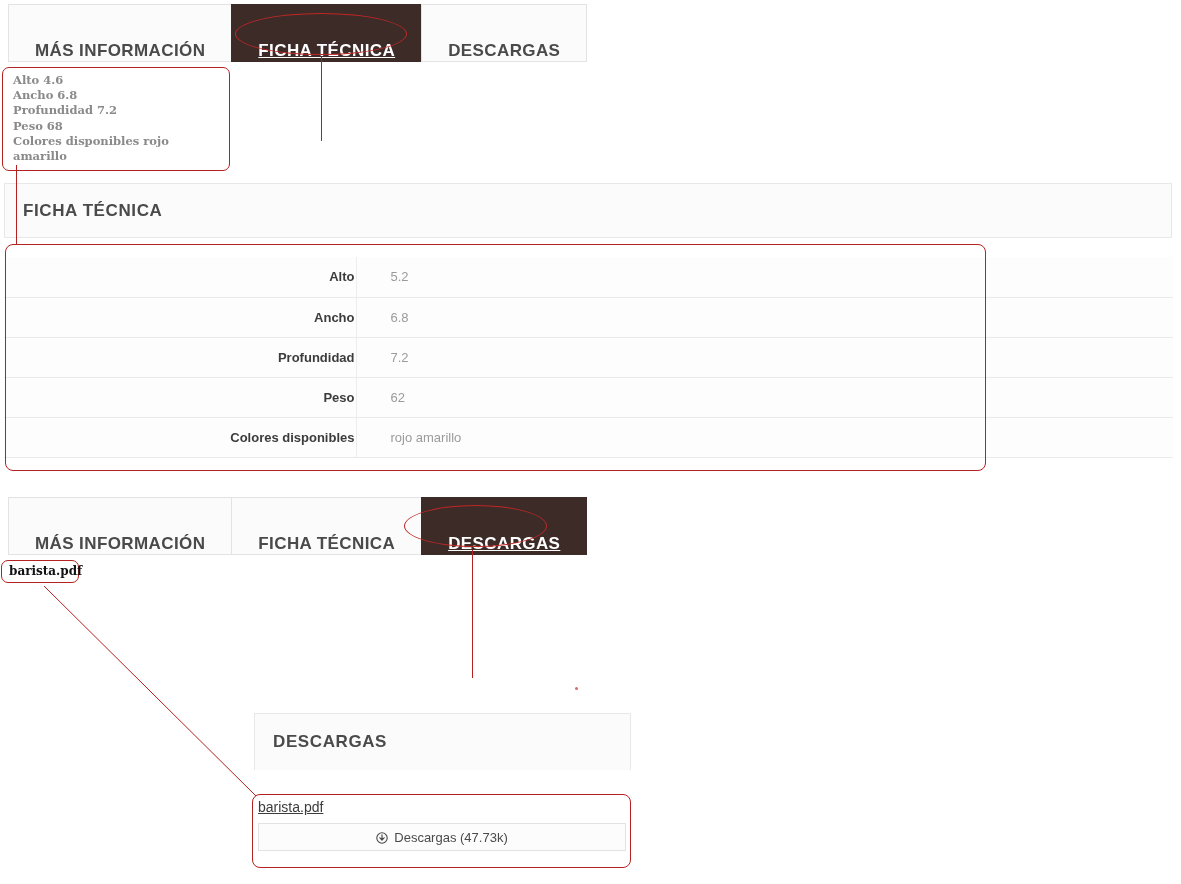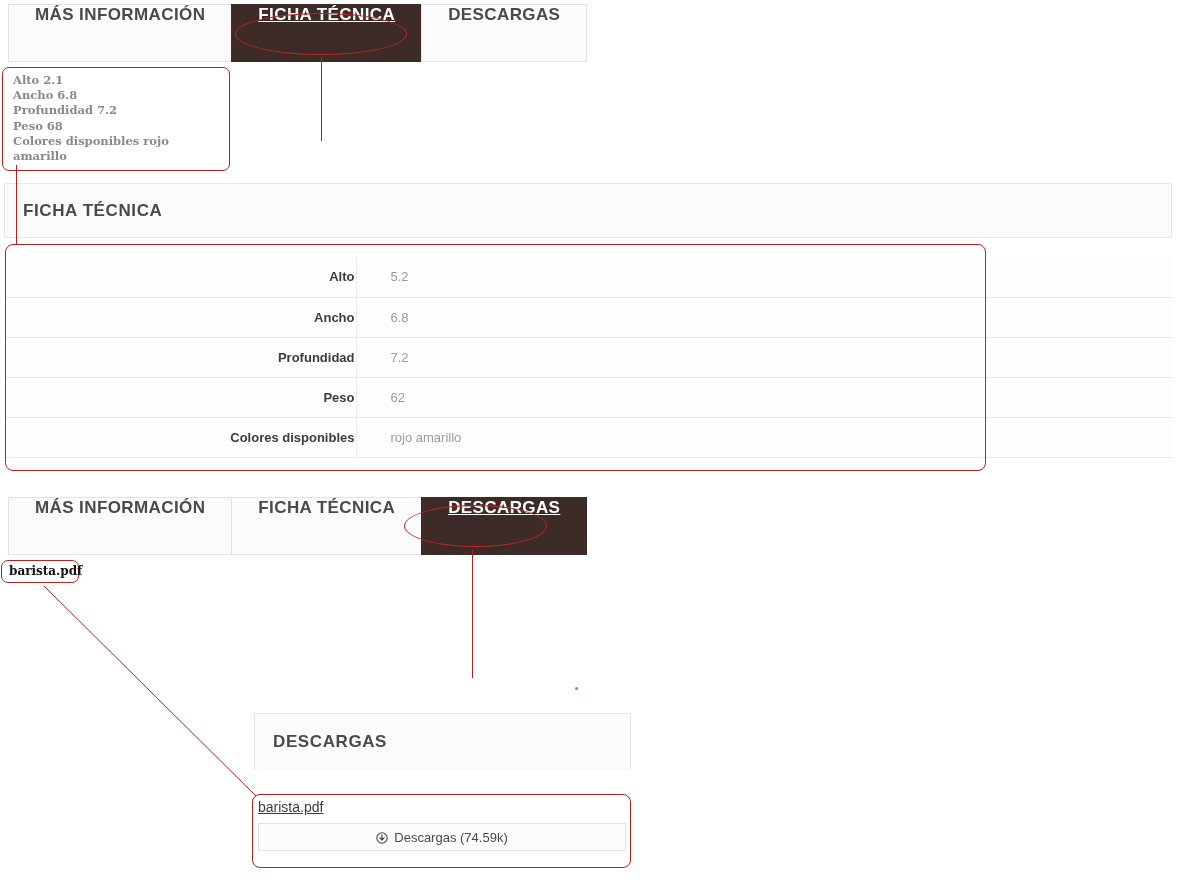--- a/index.html
+++ b/index.html
@@ -24,7 +24,7 @@
   }
   .tab {
     display: flex;
-    align-items: flex-start;
+    align-items: flex-end;
     justify-content: center;
     padding: 0 26px;
     font-size: 17px;

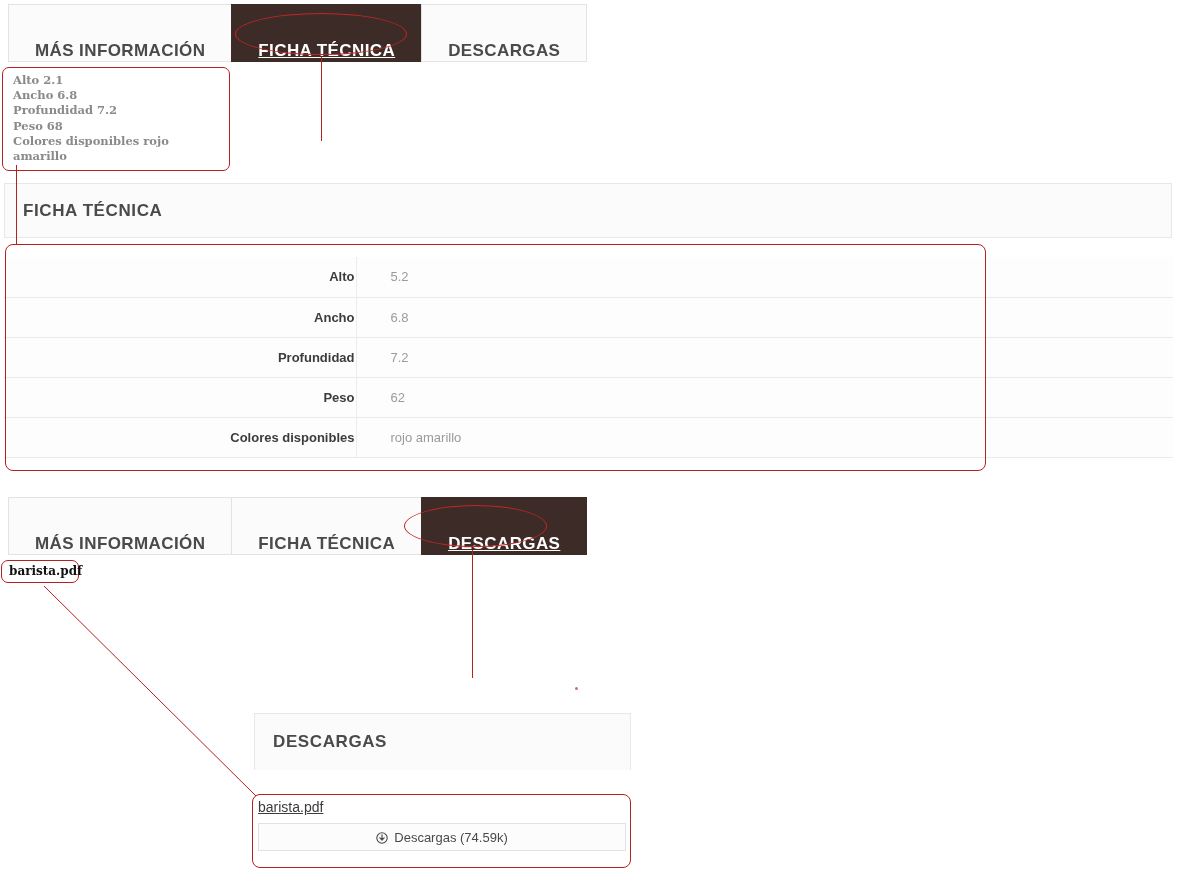--- a/index.html
+++ b/index.html
@@ -252,7 +252,7 @@
   <div class="anno-vline" style="left:321px; top:57px; height:84px;"></div>
 
   <div class="callout spec" style="left:2px; top:67px; width:228px;">
-    <div>Alto 2.1</div>
+    <div>Alto 4.6</div>
     <div>Ancho 6.8</div>
     <div>Profundidad 7.2</div>
     <div>Peso 68</div>

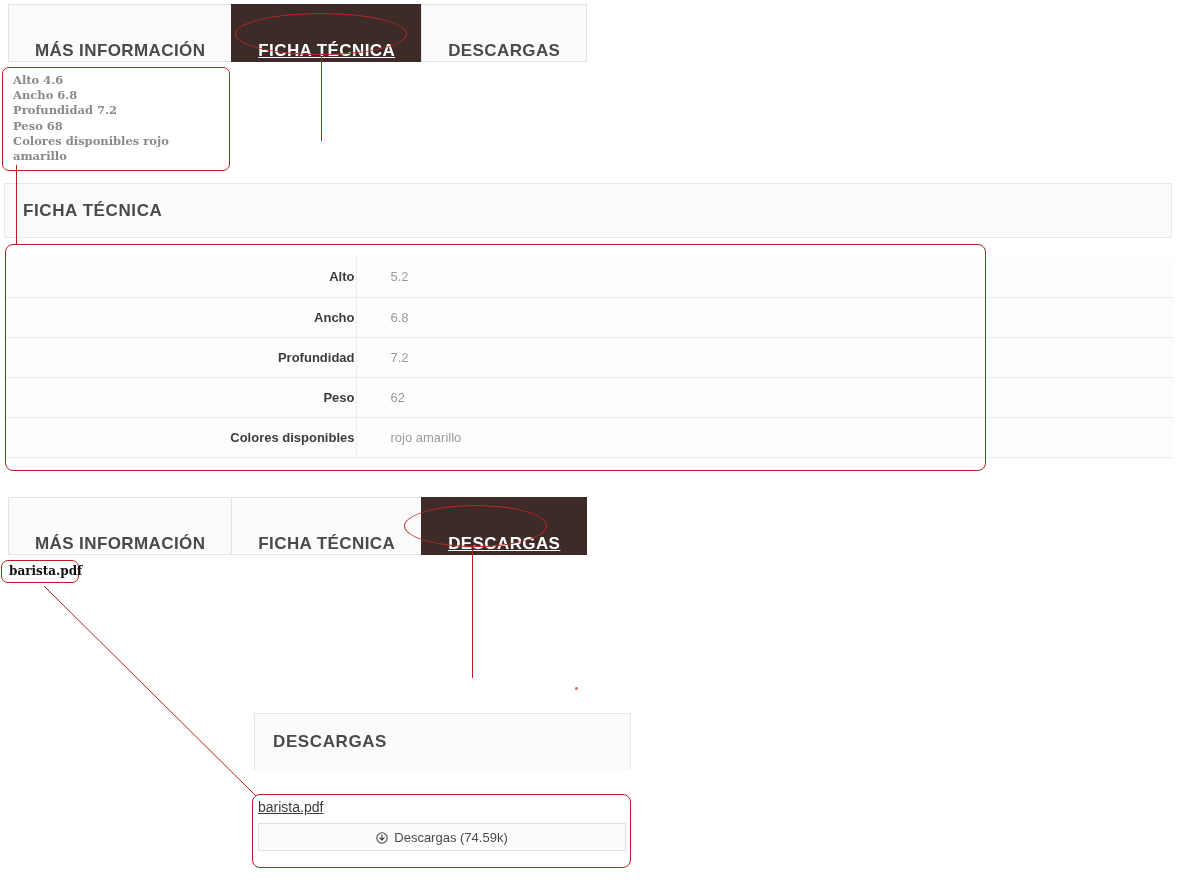--- a/index.html
+++ b/index.html
@@ -241,7 +241,7 @@
         <path d="M6 2.9 L6 7.6 M3.9 5.8 L6 8.0 L8.1 5.8" fill="none" stroke="#4a4a4a" stroke-width="1.2" stroke-linecap="round" stroke-linejoin="round"></path>
       </svg>
     </span>
-    <span>Descargas (74.59k)</span>
+    <span>Descargas (47.73k)</span>
   </div>
 </div>
 

